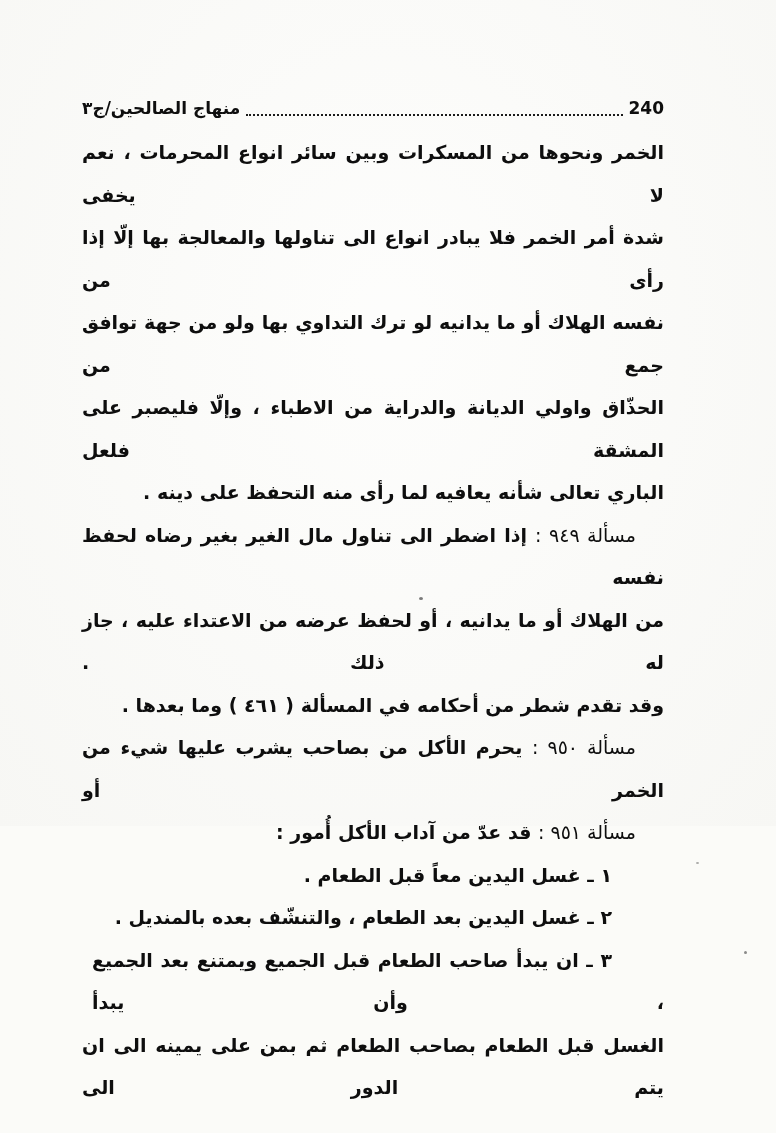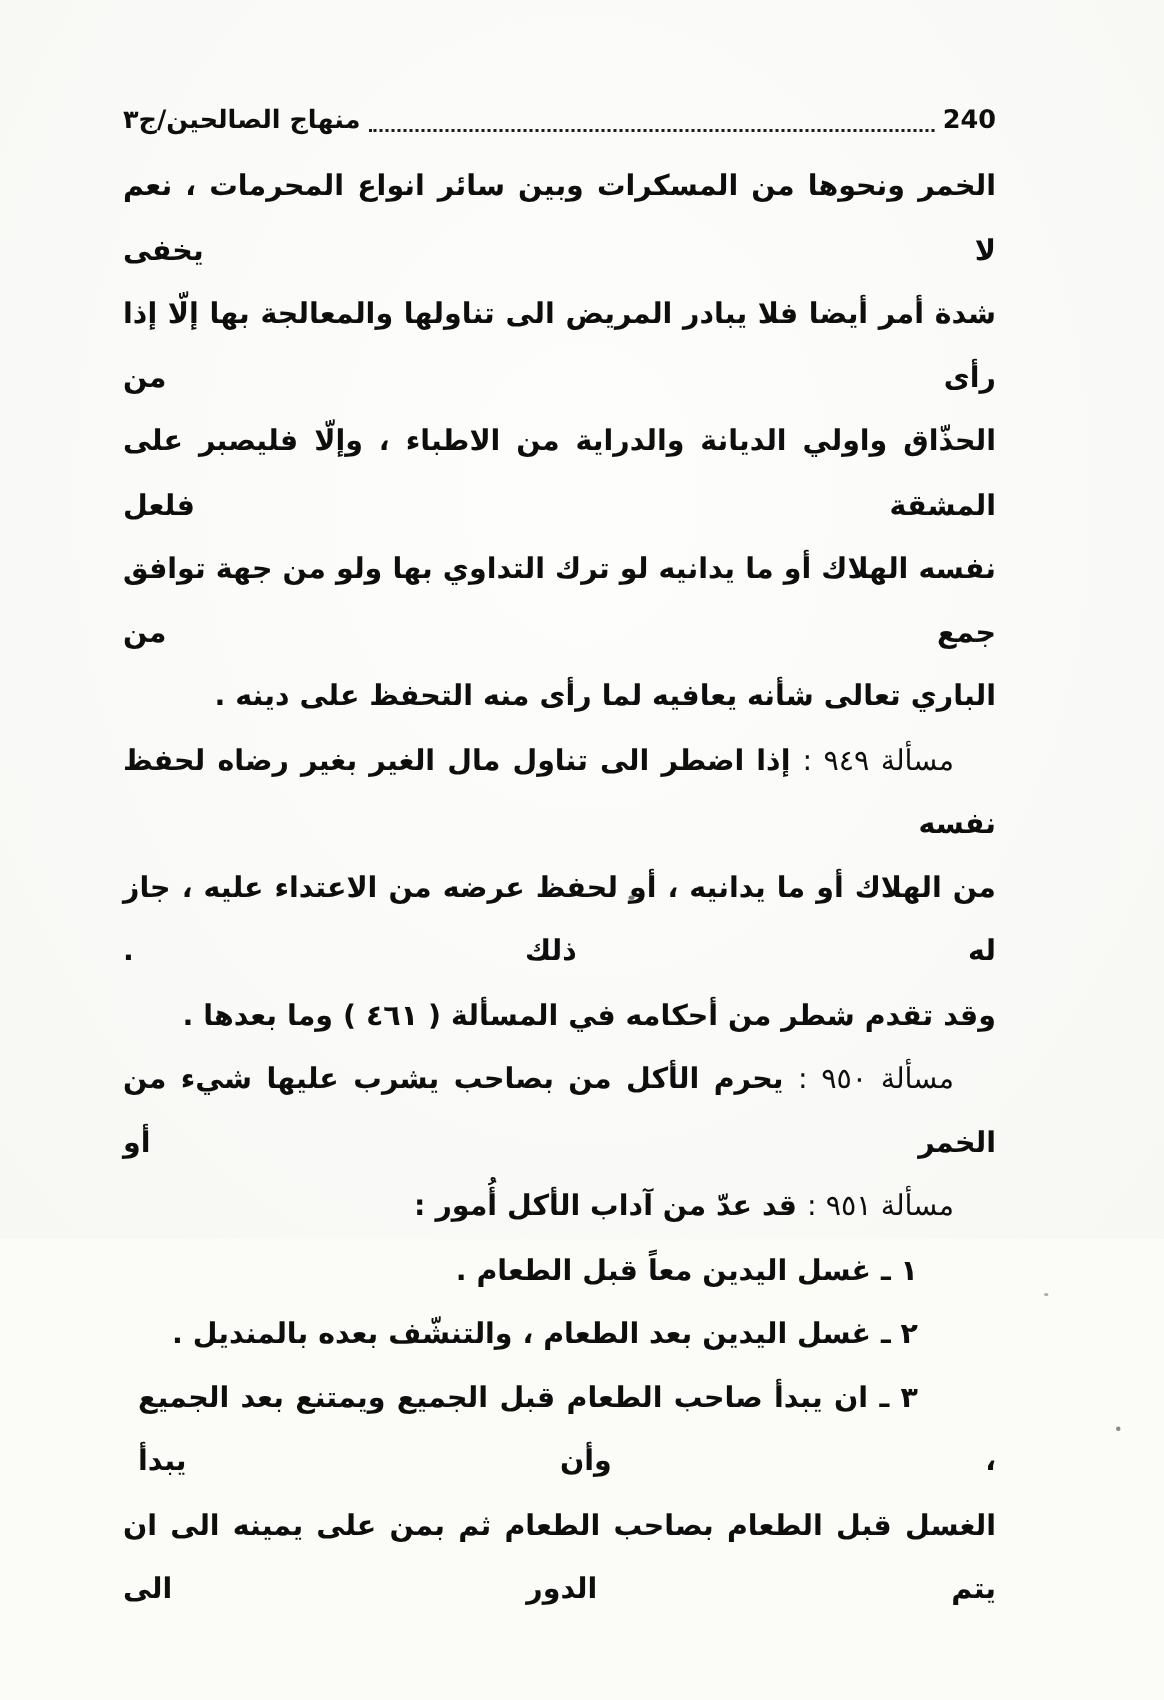--- a/index.html
+++ b/index.html
@@ -19,7 +19,7 @@
     box-sizing: border-box;
     width: 776px;
     height: 826px;
-    padding: 68px 112px 0 82px; 
+    padding: 96px 112px 0 82px; 
     background:
       radial-gradient(ellipse at 50% 40%, rgba(255,255,255,0.6), rgba(0,0,0,0.015)),
       #fbfbf8;

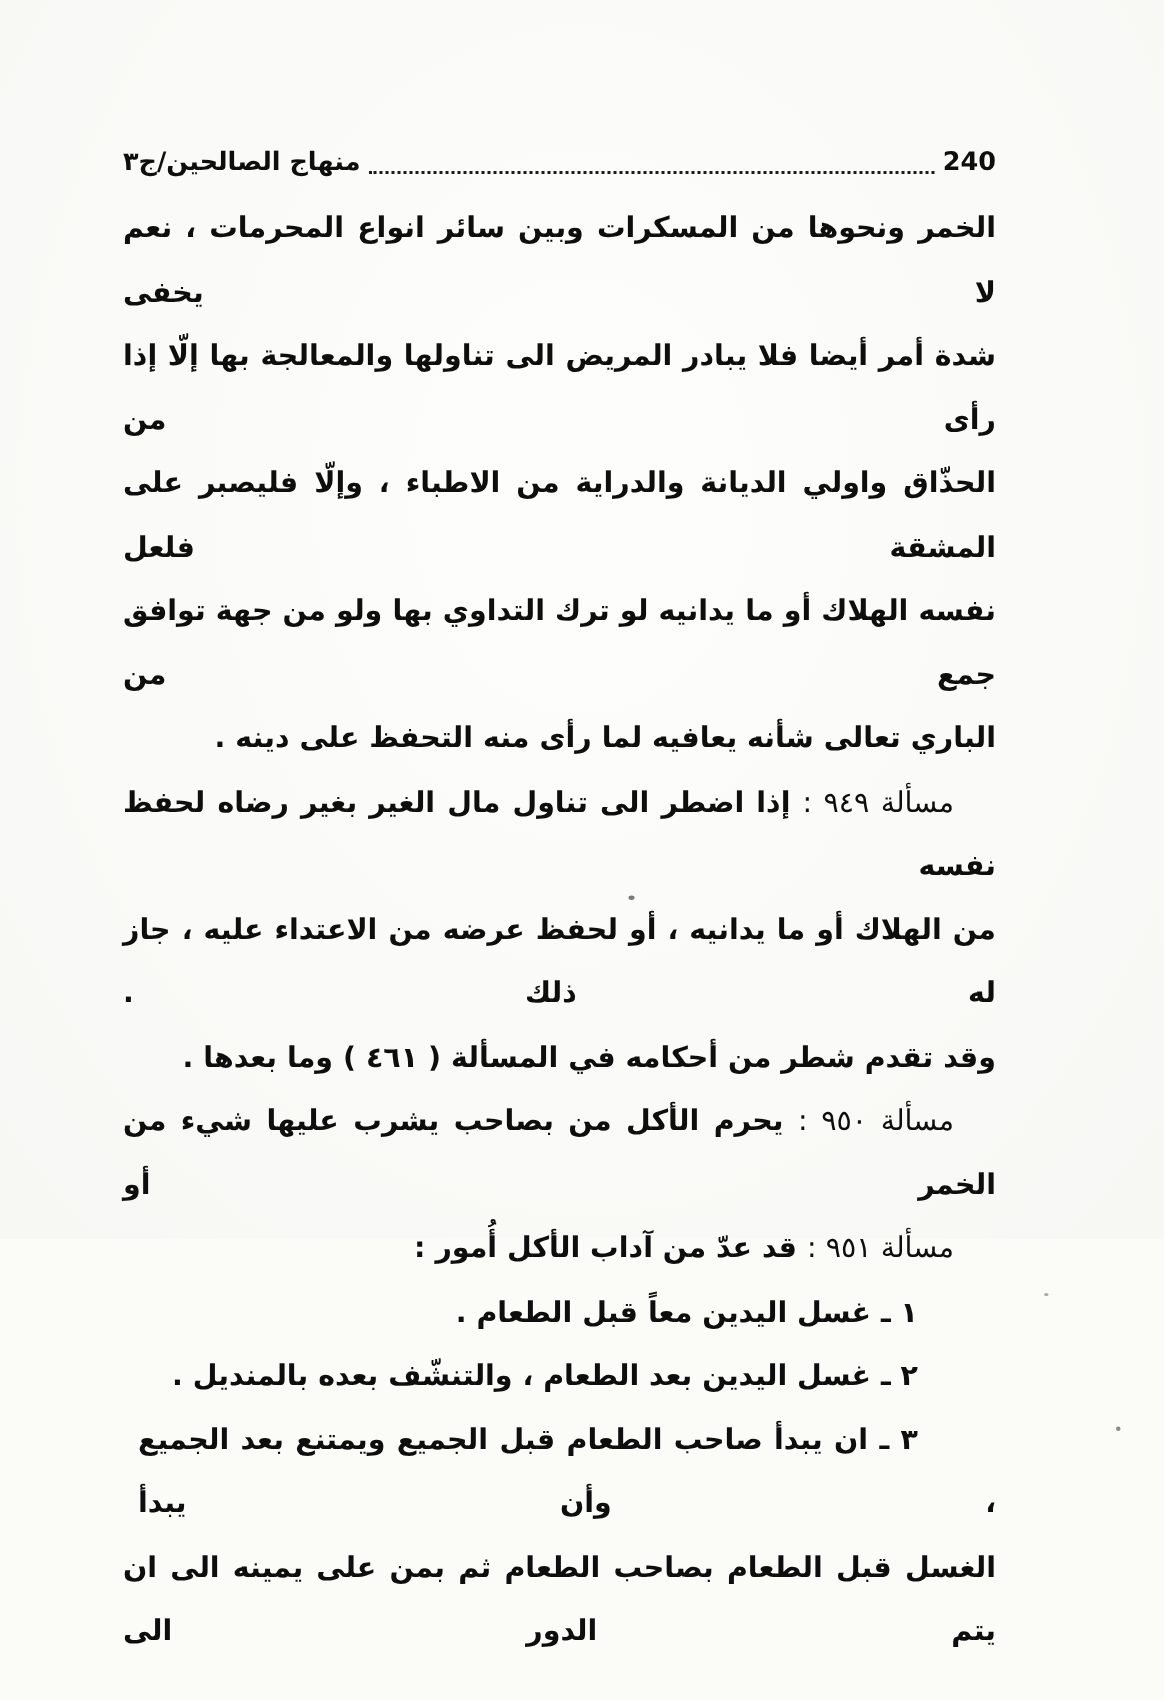--- a/index.html
+++ b/index.html
@@ -90,7 +90,7 @@
 
   <div class="bodytext">
     <div class="line j"><span>الخمر ونحوها من المسكرات وبين سائر انواع المحرمات ، نعم لا يخفى</span></div>
-    <div class="line j"><span>شدة أمر أيضا فلا يبادر المريض الى تناولها والمعالجة بها إلّا إذا رأى من</span></div>
+    <div class="line j"><span>شدة أمر الخمر فلا يبادر انواع الى تناولها والمعالجة بها إلّا إذا رأى من</span></div>
     <div class="line j"><span>الحذّاق واولي الديانة والدراية من الاطباء ، وإلّا فليصبر على المشقة فلعل</span></div>
     <div class="line j"><span>نفسه الهلاك أو ما يدانيه لو ترك التداوي بها ولو من جهة توافق جمع من</span></div>
     <div class="line"><span>الباري تعالى شأنه يعافيه لما رأى منه التحفظ على دينه .</span></div>

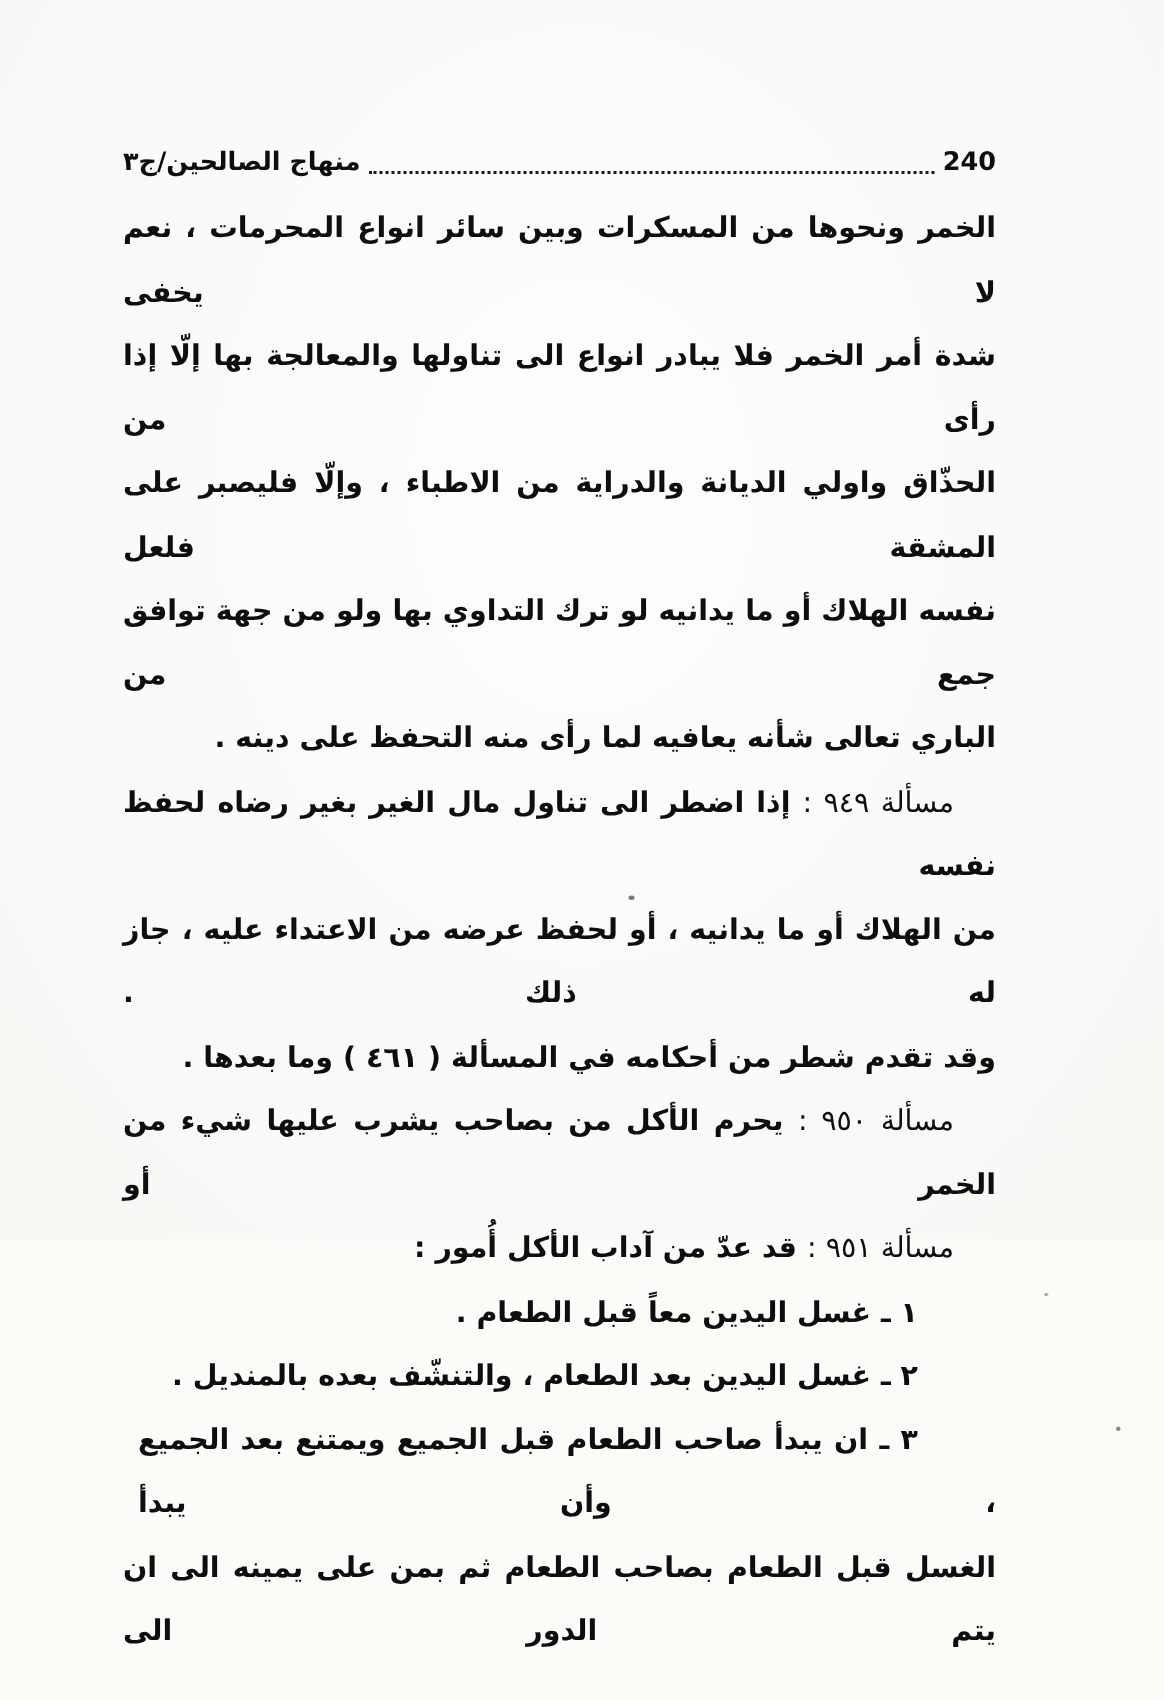--- a/index.html
+++ b/index.html
@@ -91,8 +91,8 @@
   <div class="bodytext">
     <div class="line j"><span>الخمر ونحوها من المسكرات وبين سائر انواع المحرمات ، نعم لا يخفى</span></div>
     <div class="line j"><span>شدة أمر الخمر فلا يبادر انواع الى تناولها والمعالجة بها إلّا إذا رأى من</span></div>
+    <div class="line j"><span>نفسه الهلاك أو ما يدانيه لو ترك التداوي بها ولو من جهة توافق جمع من</span></div>
     <div class="line j"><span>الحذّاق واولي الديانة والدراية من الاطباء ، وإلّا فليصبر على المشقة فلعل</span></div>
-    <div class="line j"><span>نفسه الهلاك أو ما يدانيه لو ترك التداوي بها ولو من جهة توافق جمع من</span></div>
     <div class="line"><span>الباري تعالى شأنه يعافيه لما رأى منه التحفظ على دينه .</span></div>
 
     <div class="line j ind-s"><b class="lbl">مسألة ٩٤٩ :</b> <span>إذا اضطر الى تناول مال الغير بغير رضاه لحفظ نفسه</span></div>

